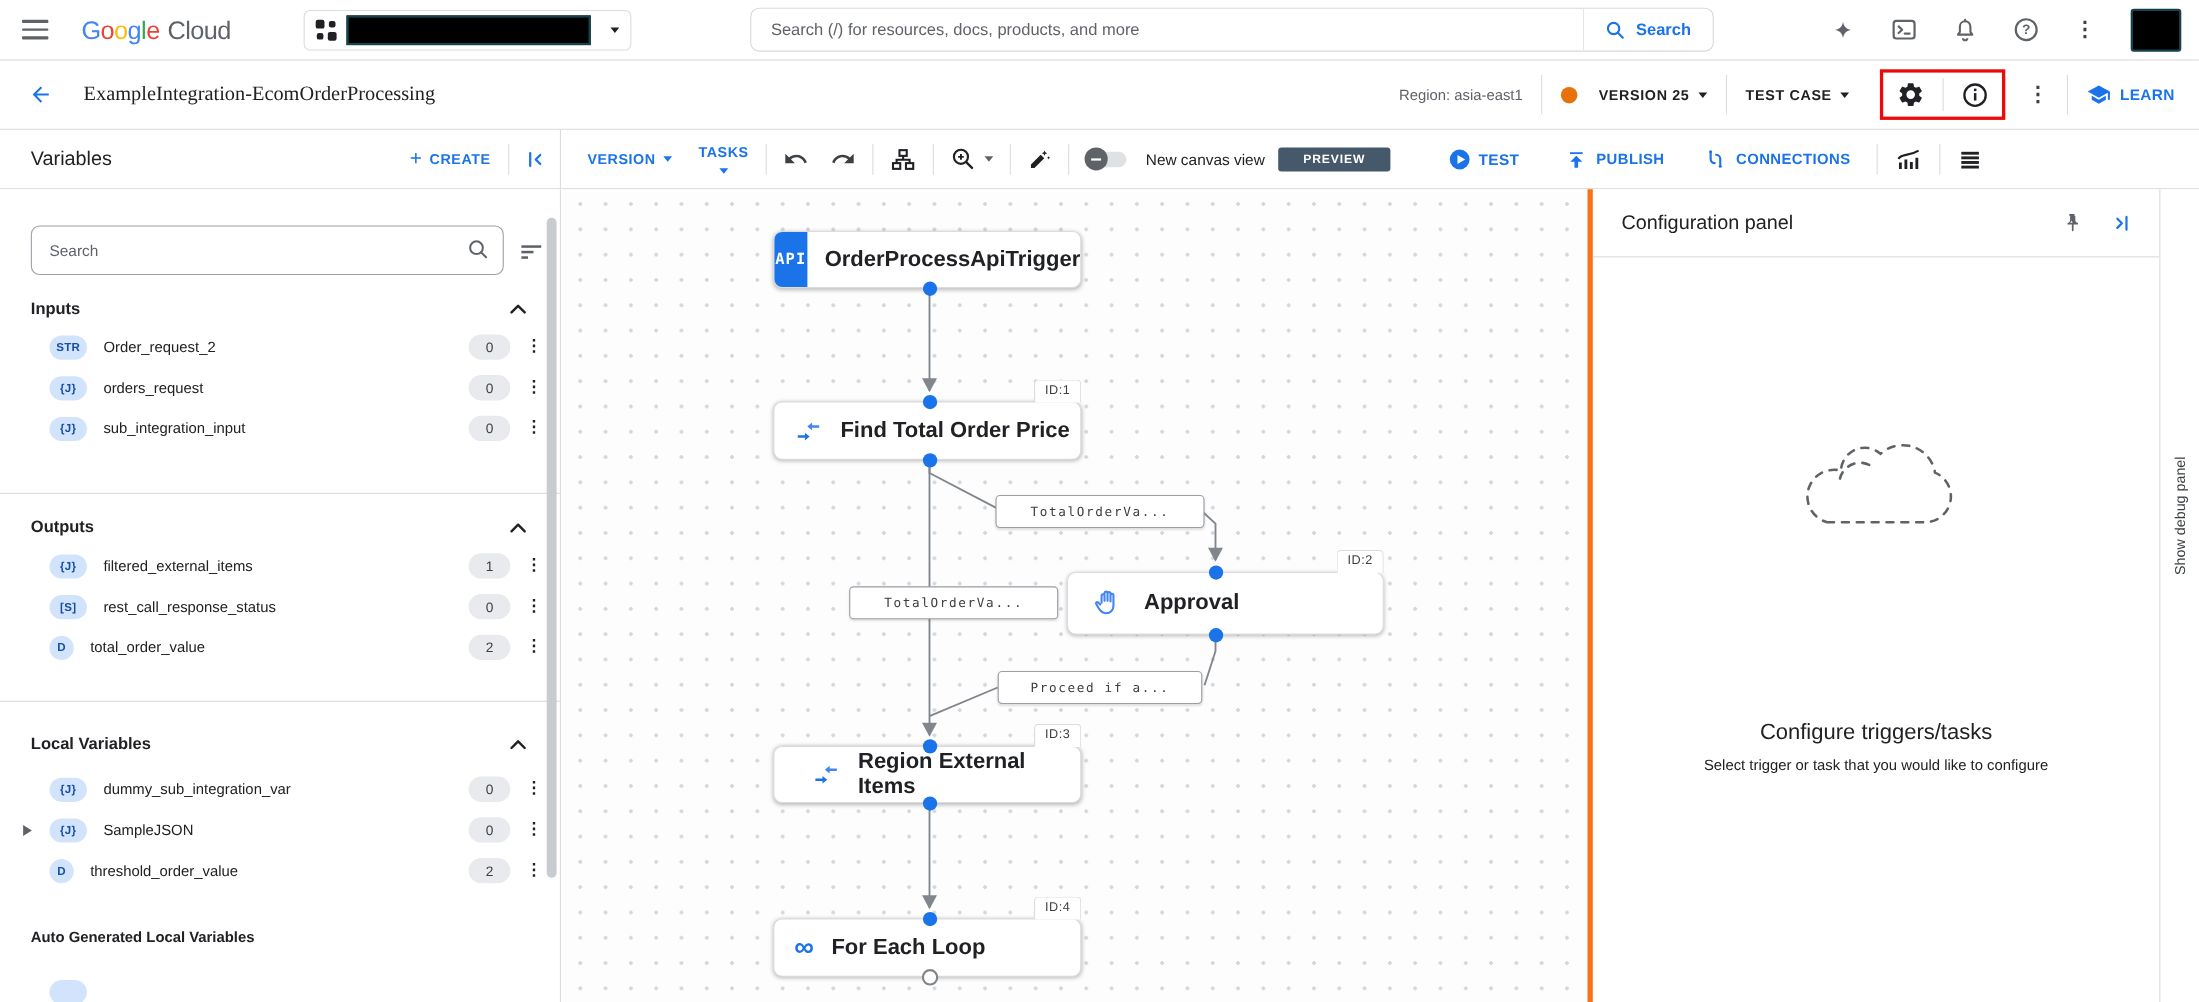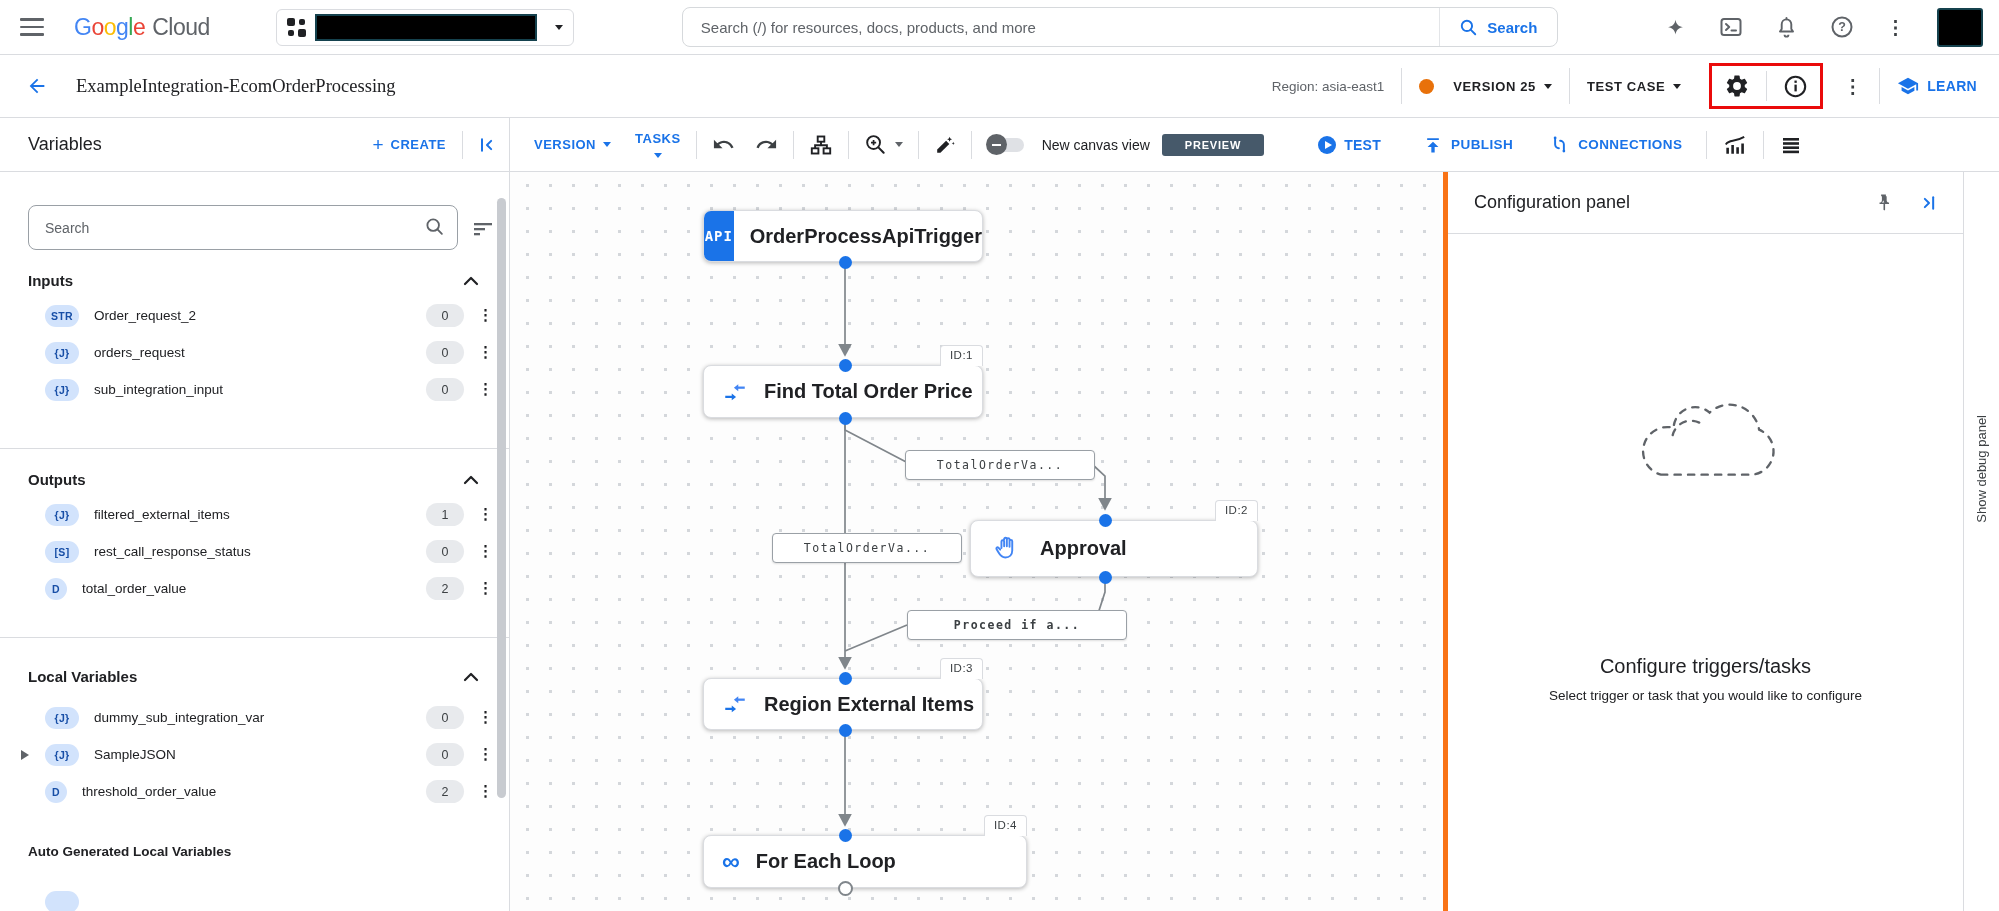--- a/index.html
+++ b/index.html
@@ -558,7 +558,7 @@
 
     <div class="elabel" style="left:395px; top:278px; width:190px; height:30px;">TotalOrderVa...</div>
     <div class="elabel" style="left:262px; top:361px; width:190px; height:30px;">TotalOrderVa...</div>
-    <div class="elabel" style="left:397px; top:438px; width:220px; height:30px;font-weight:bold;">Proceed if a...</div>
+    <div class="elabel" style="left:397px; top:438px; width:186px; height:30px;">Proceed if a...</div>
 
     <span class="cdot" style="left:328.5px; top:83.5px;"></span>
     <span class="cdot" style="left:328.5px; top:186.5px;"></span>

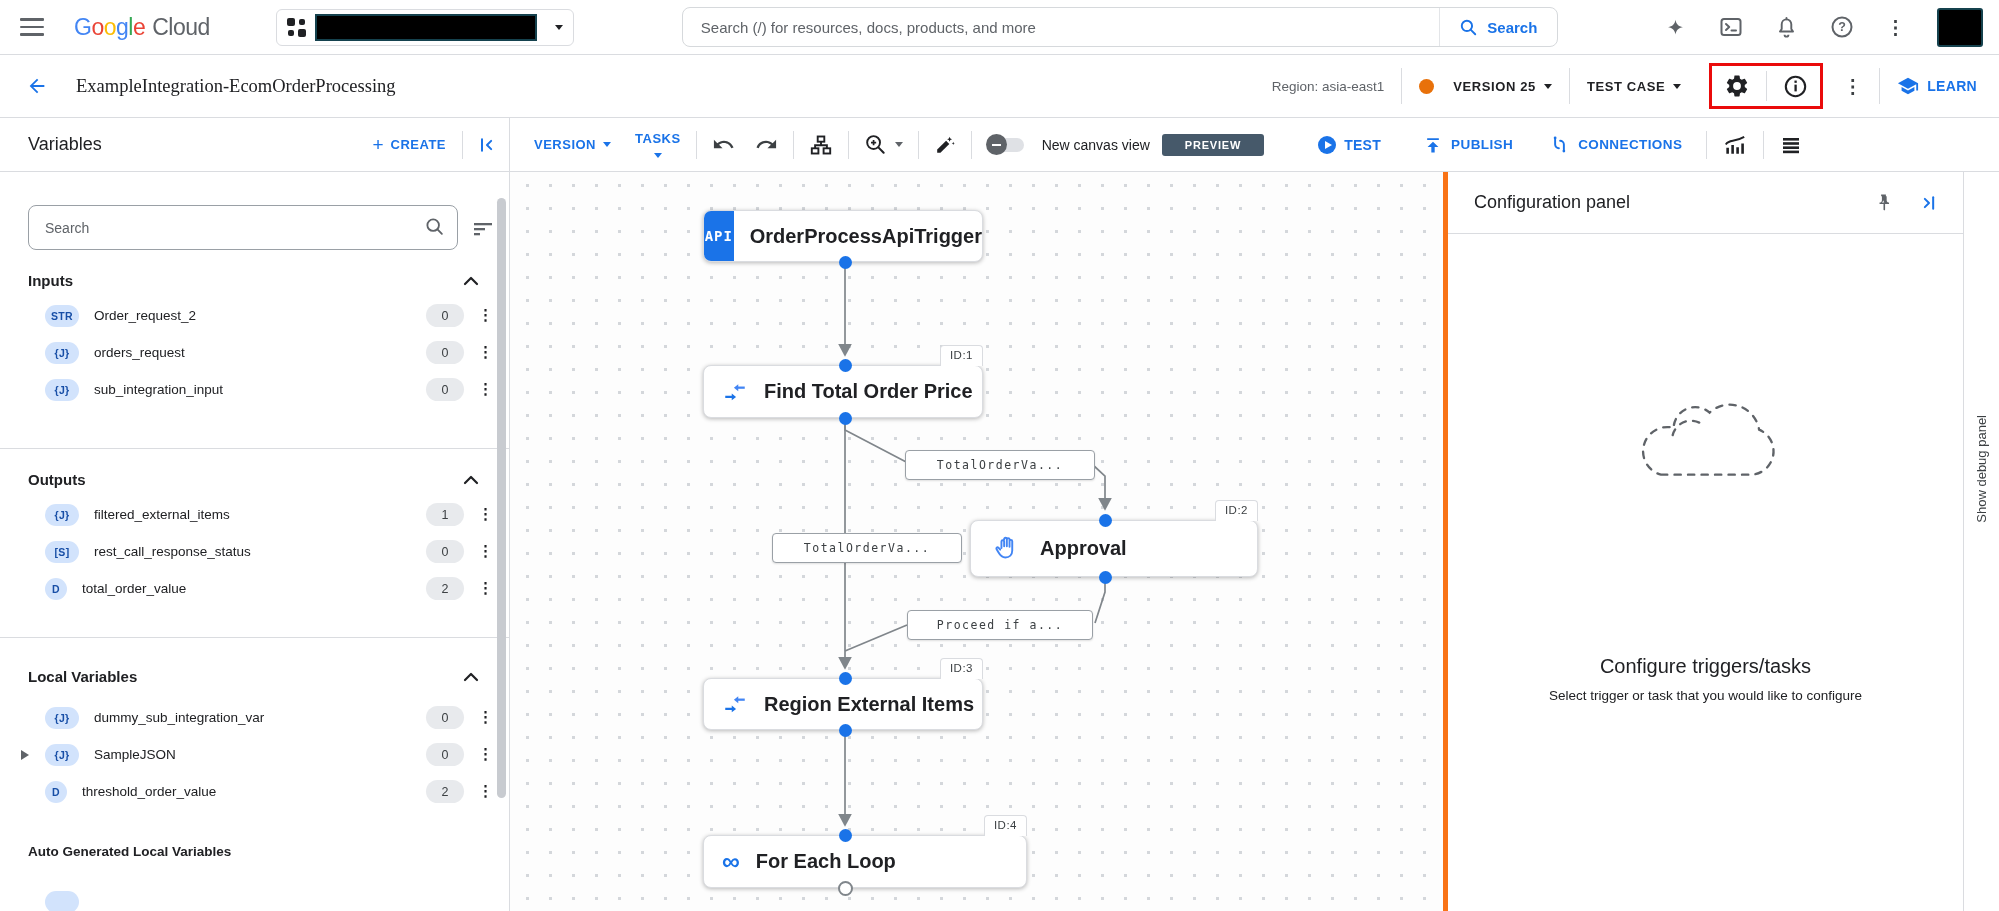--- a/index.html
+++ b/index.html
@@ -537,7 +537,7 @@
       <span class="nlabel" style="margin-left:20px;">Approval</span>
     </div>
 
-    <div class="node" style="left:193px; top:506px; width:280px; height:52px;">
+    <div class="node" style="left:193px; top:506px; width:280px; height:52px;padding-left:16px;">
       <span class="id-tag">ID:3</span>
       <span class="nicon">
         <svg width="26" height="26" viewBox="0 0 24 24">

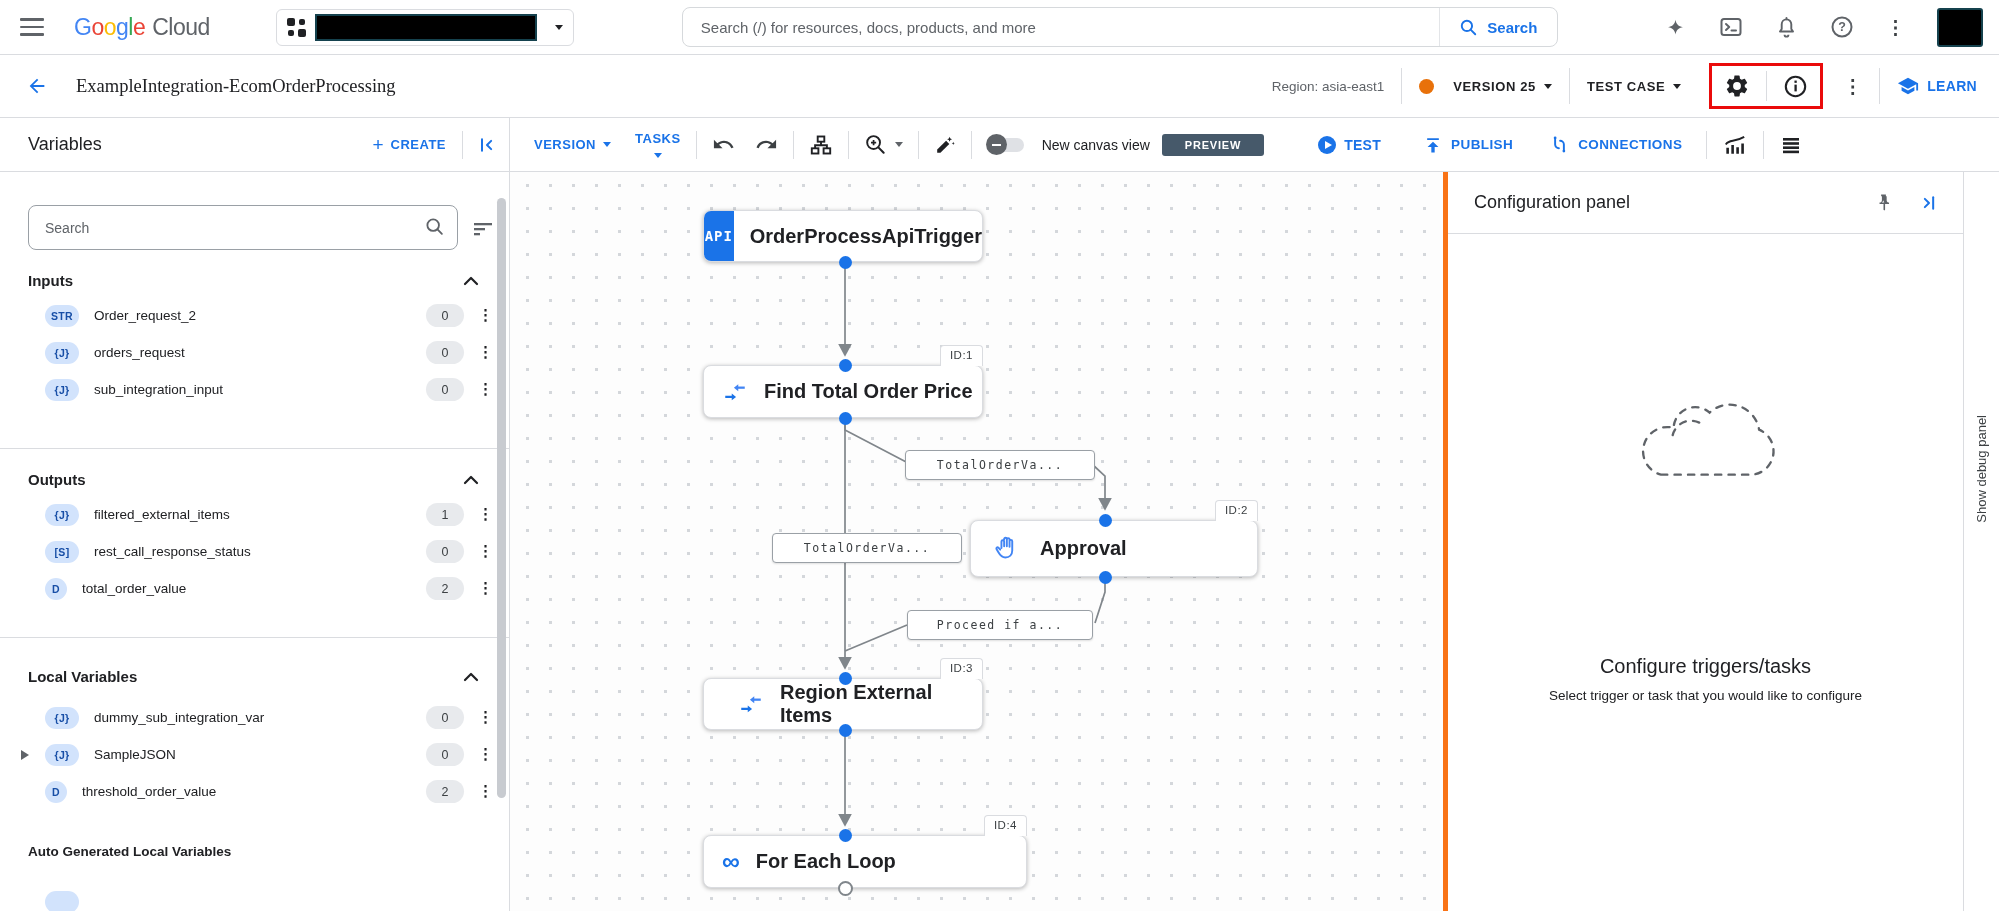--- a/index.html
+++ b/index.html
@@ -550,7 +550,7 @@
       <span class="nlabel">Region External Items</span>
     </div>
 
-    <div class="node" style="left:193px; top:663px; width:324px; height:53px;">
+    <div class="node" style="left:193px; top:663px; width:280px; height:53px;">
       <span class="id-tag">ID:4</span>
       <span class="inf">∞</span>
       <span class="nlabel">For Each Loop</span>

